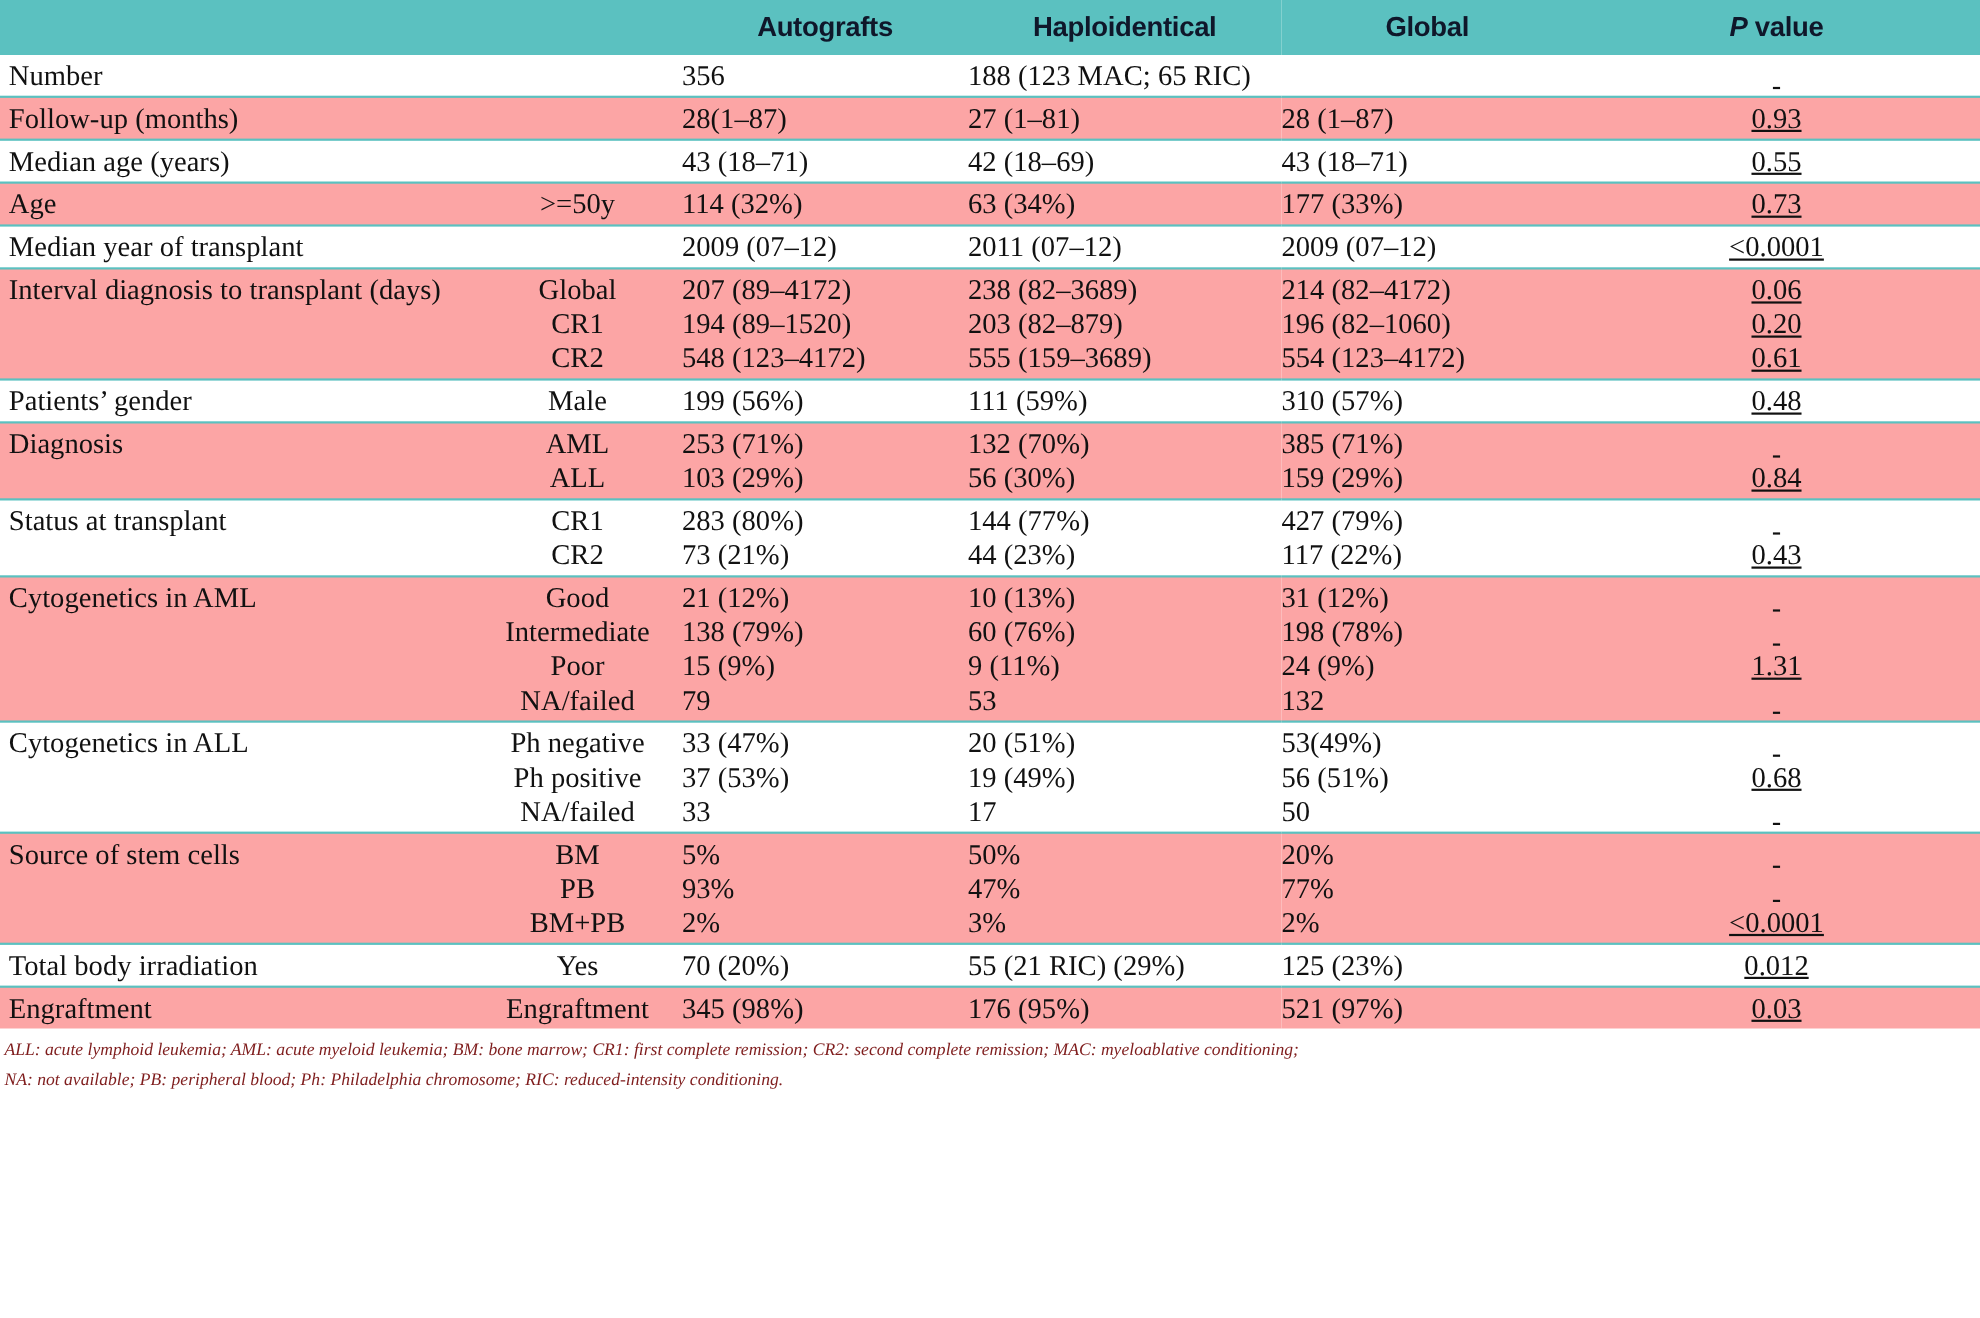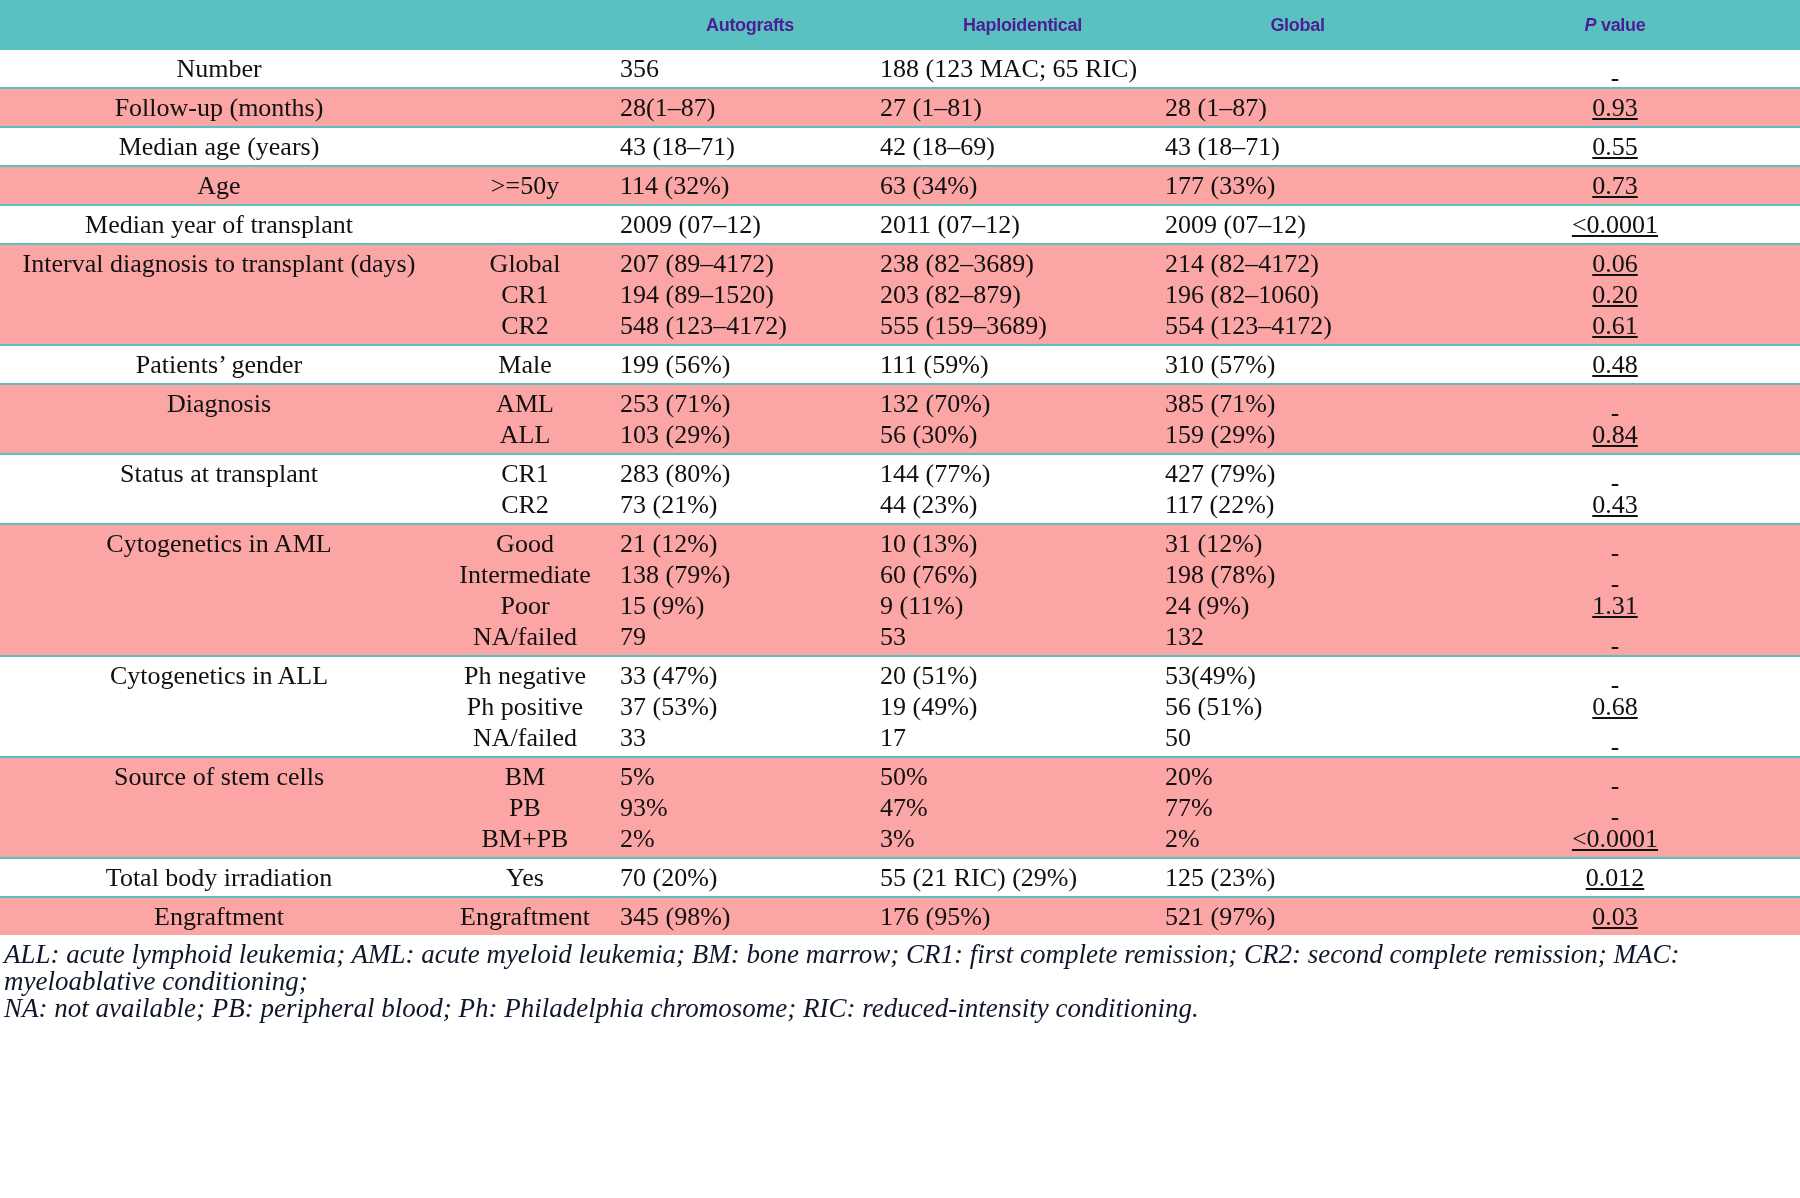--- a/index.html
+++ b/index.html
@@ -36,10 +36,10 @@
 
   thead th {
     background: #5bc1c0;
-    color: #4c1d95;
+    color: #0f172a;
     font-family: "Liberation Sans", "DejaVu Sans", sans-serif;
     font-weight: bold;
-    font-size: 18px;
+    font-size: 25px;
     letter-spacing: -0.3px;
     padding: 6px 0 7px 0;
     text-align: center;

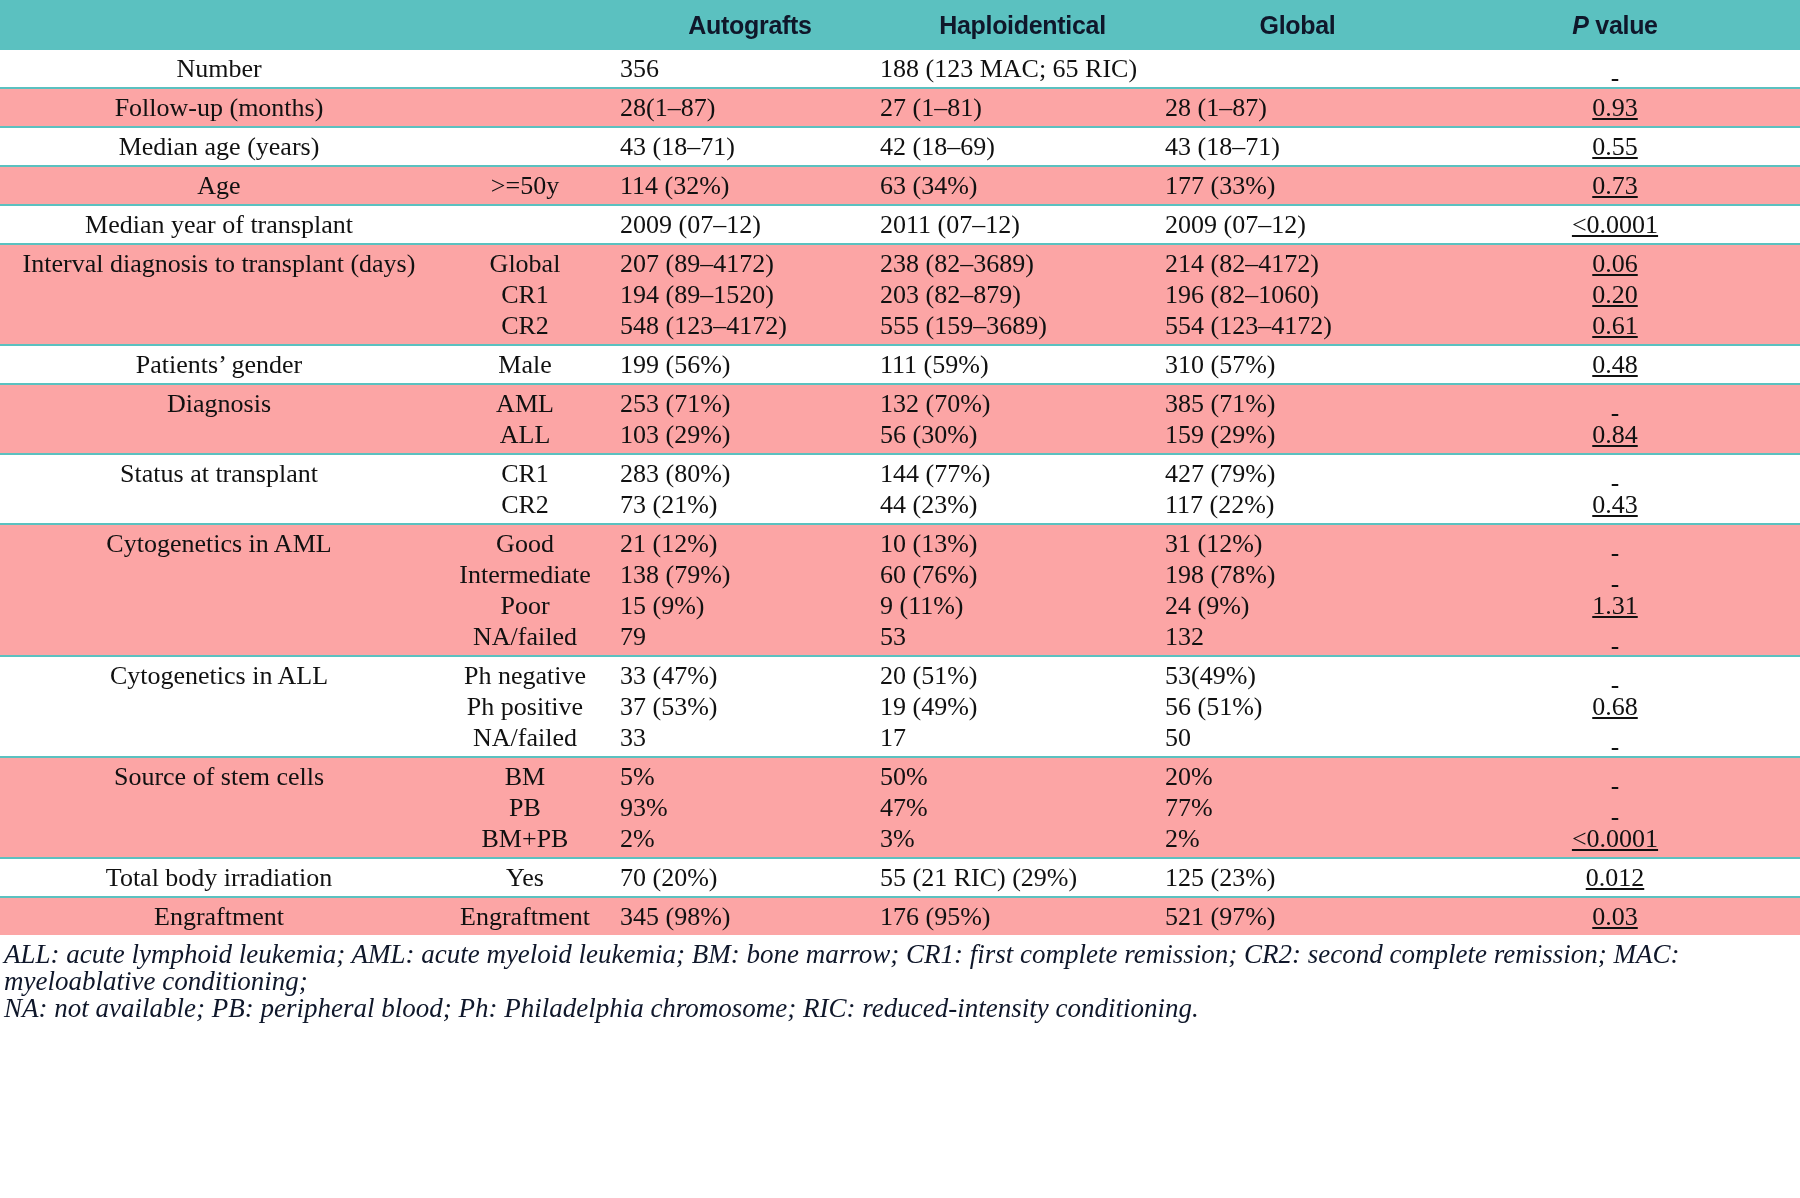--- a/index.html
+++ b/index.html
@@ -68,7 +68,7 @@
   }
 
   td.label {
-    text-align: center;
+    text-align: left;
     padding-left: 8px;
   }
   td.sub {

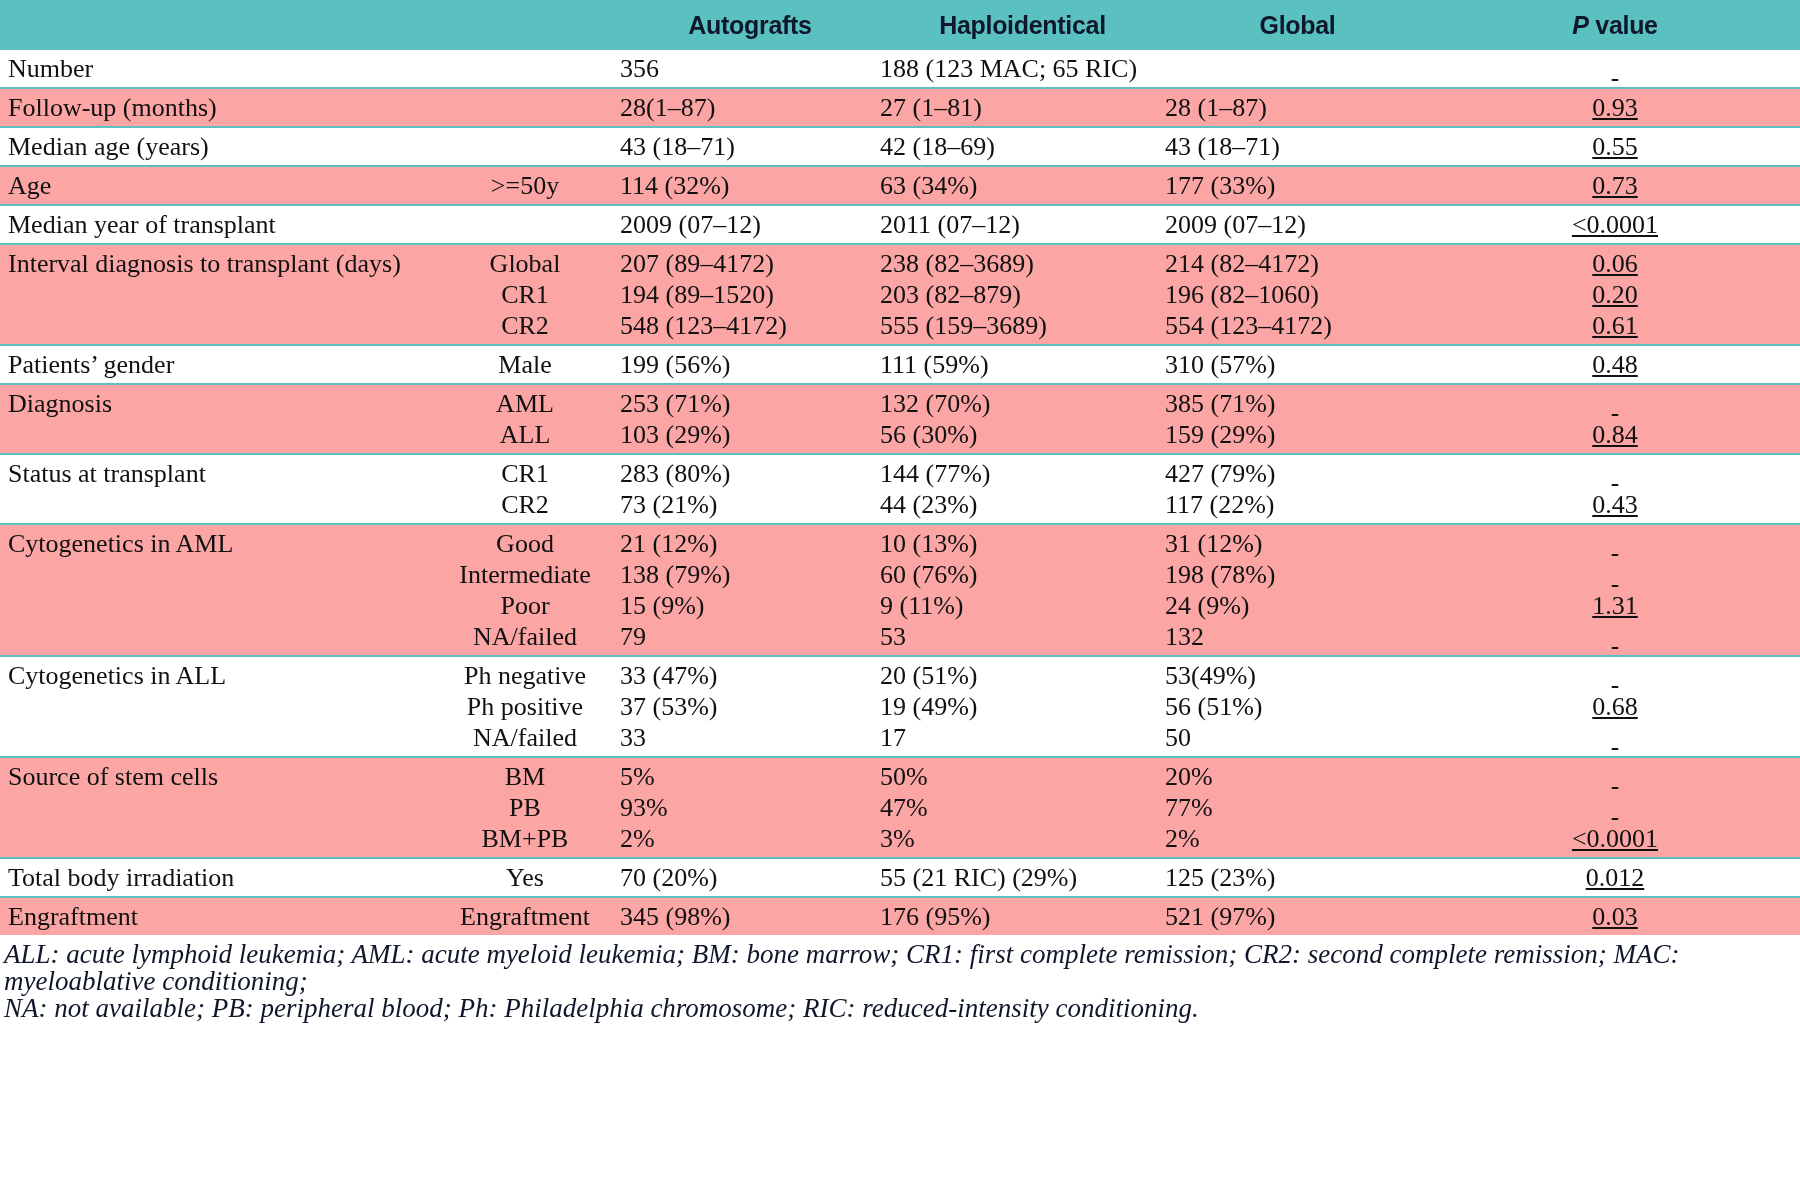--- a/index.html
+++ b/index.html
@@ -96,9 +96,9 @@
   .footnote {
     font-family: "Liberation Serif", "DejaVu Serif", serif;
     font-style: italic;
-    font-size: 27px;
+    font-size: 16px;
     line-height: 27px;
-    color: #0f172a;
+    color: #7f1d1d;
     padding: 6px 4px 0 4px;
     width: 1792px;
   }

